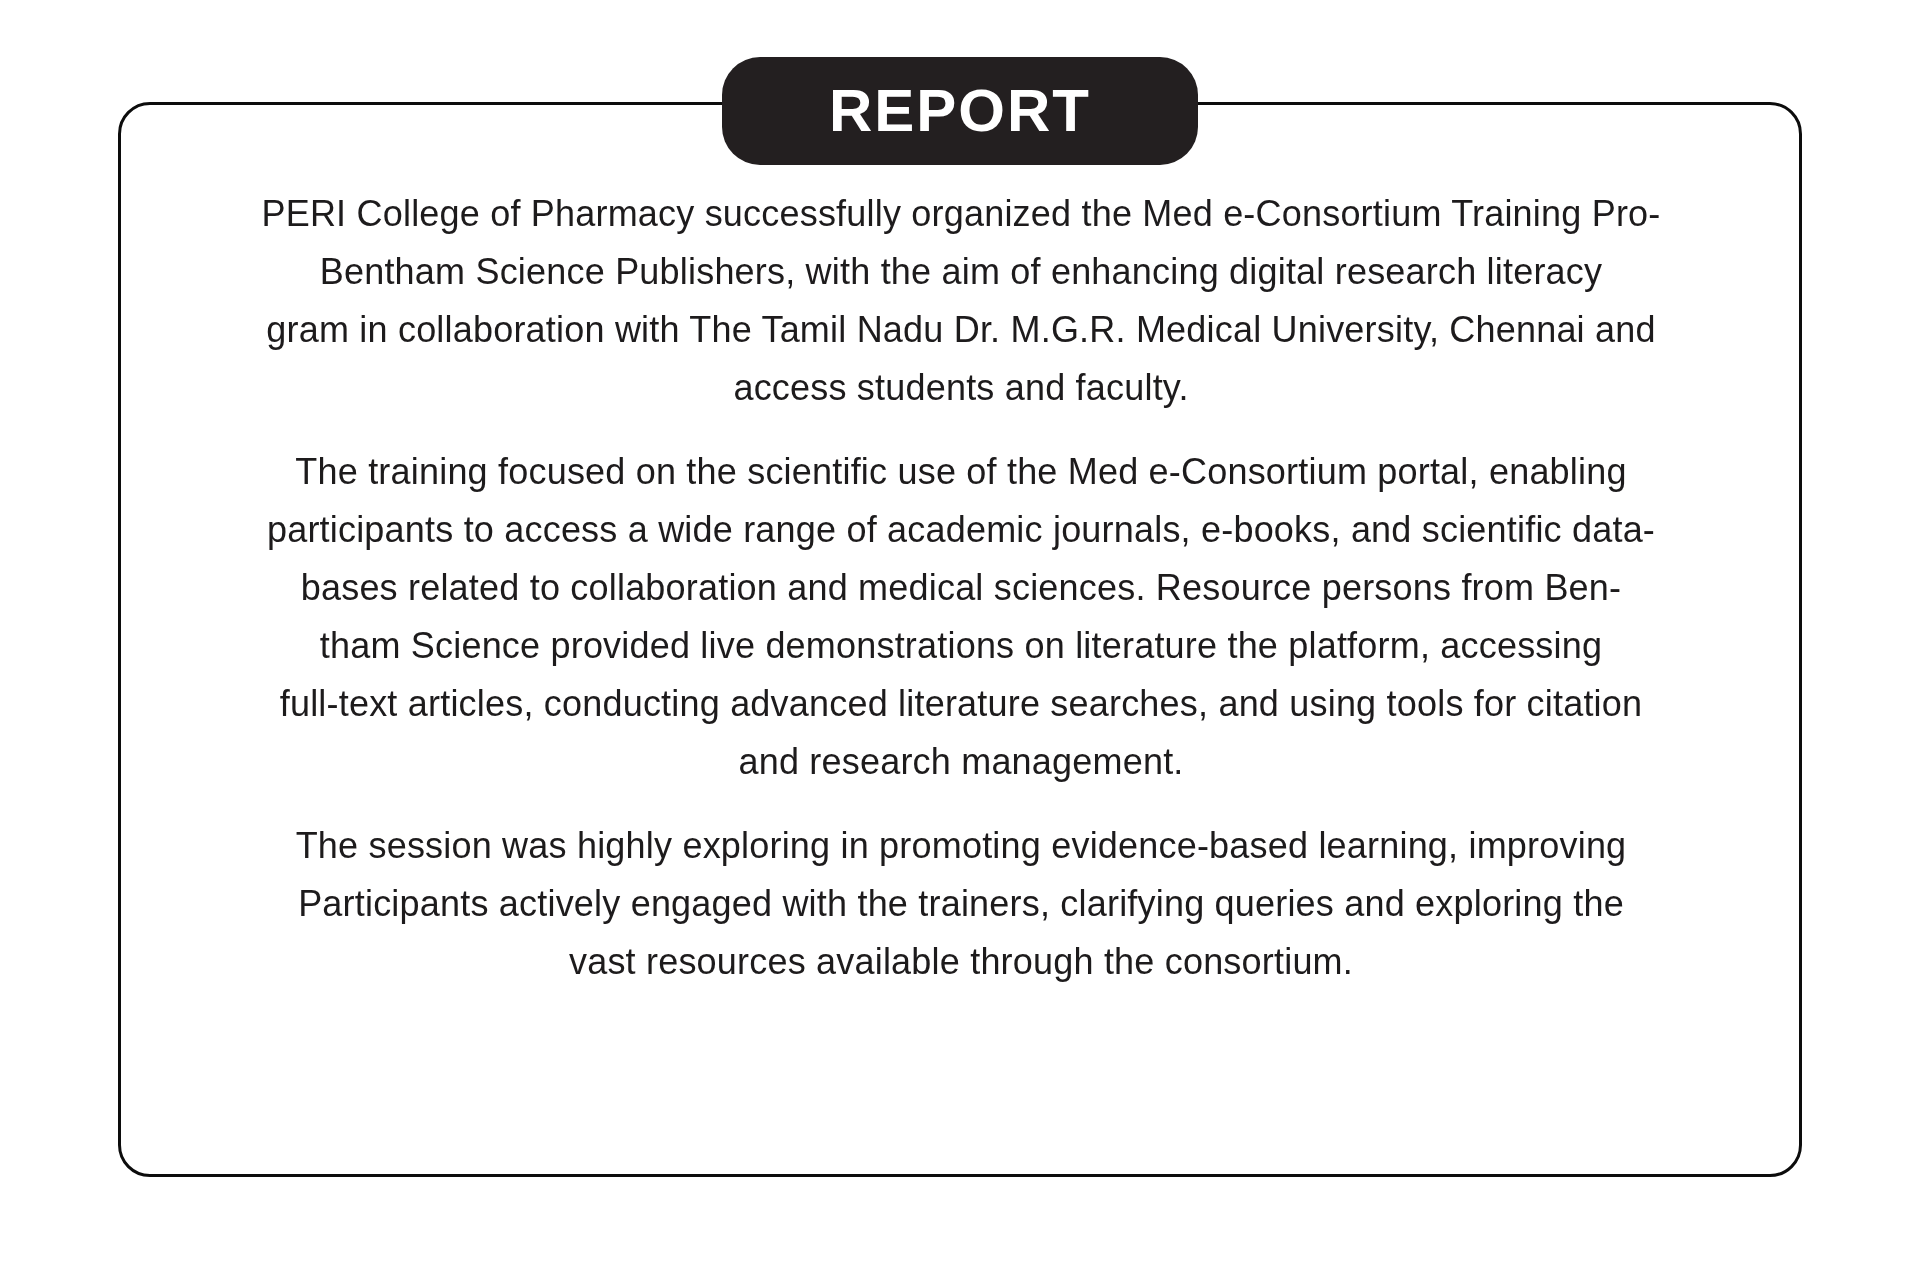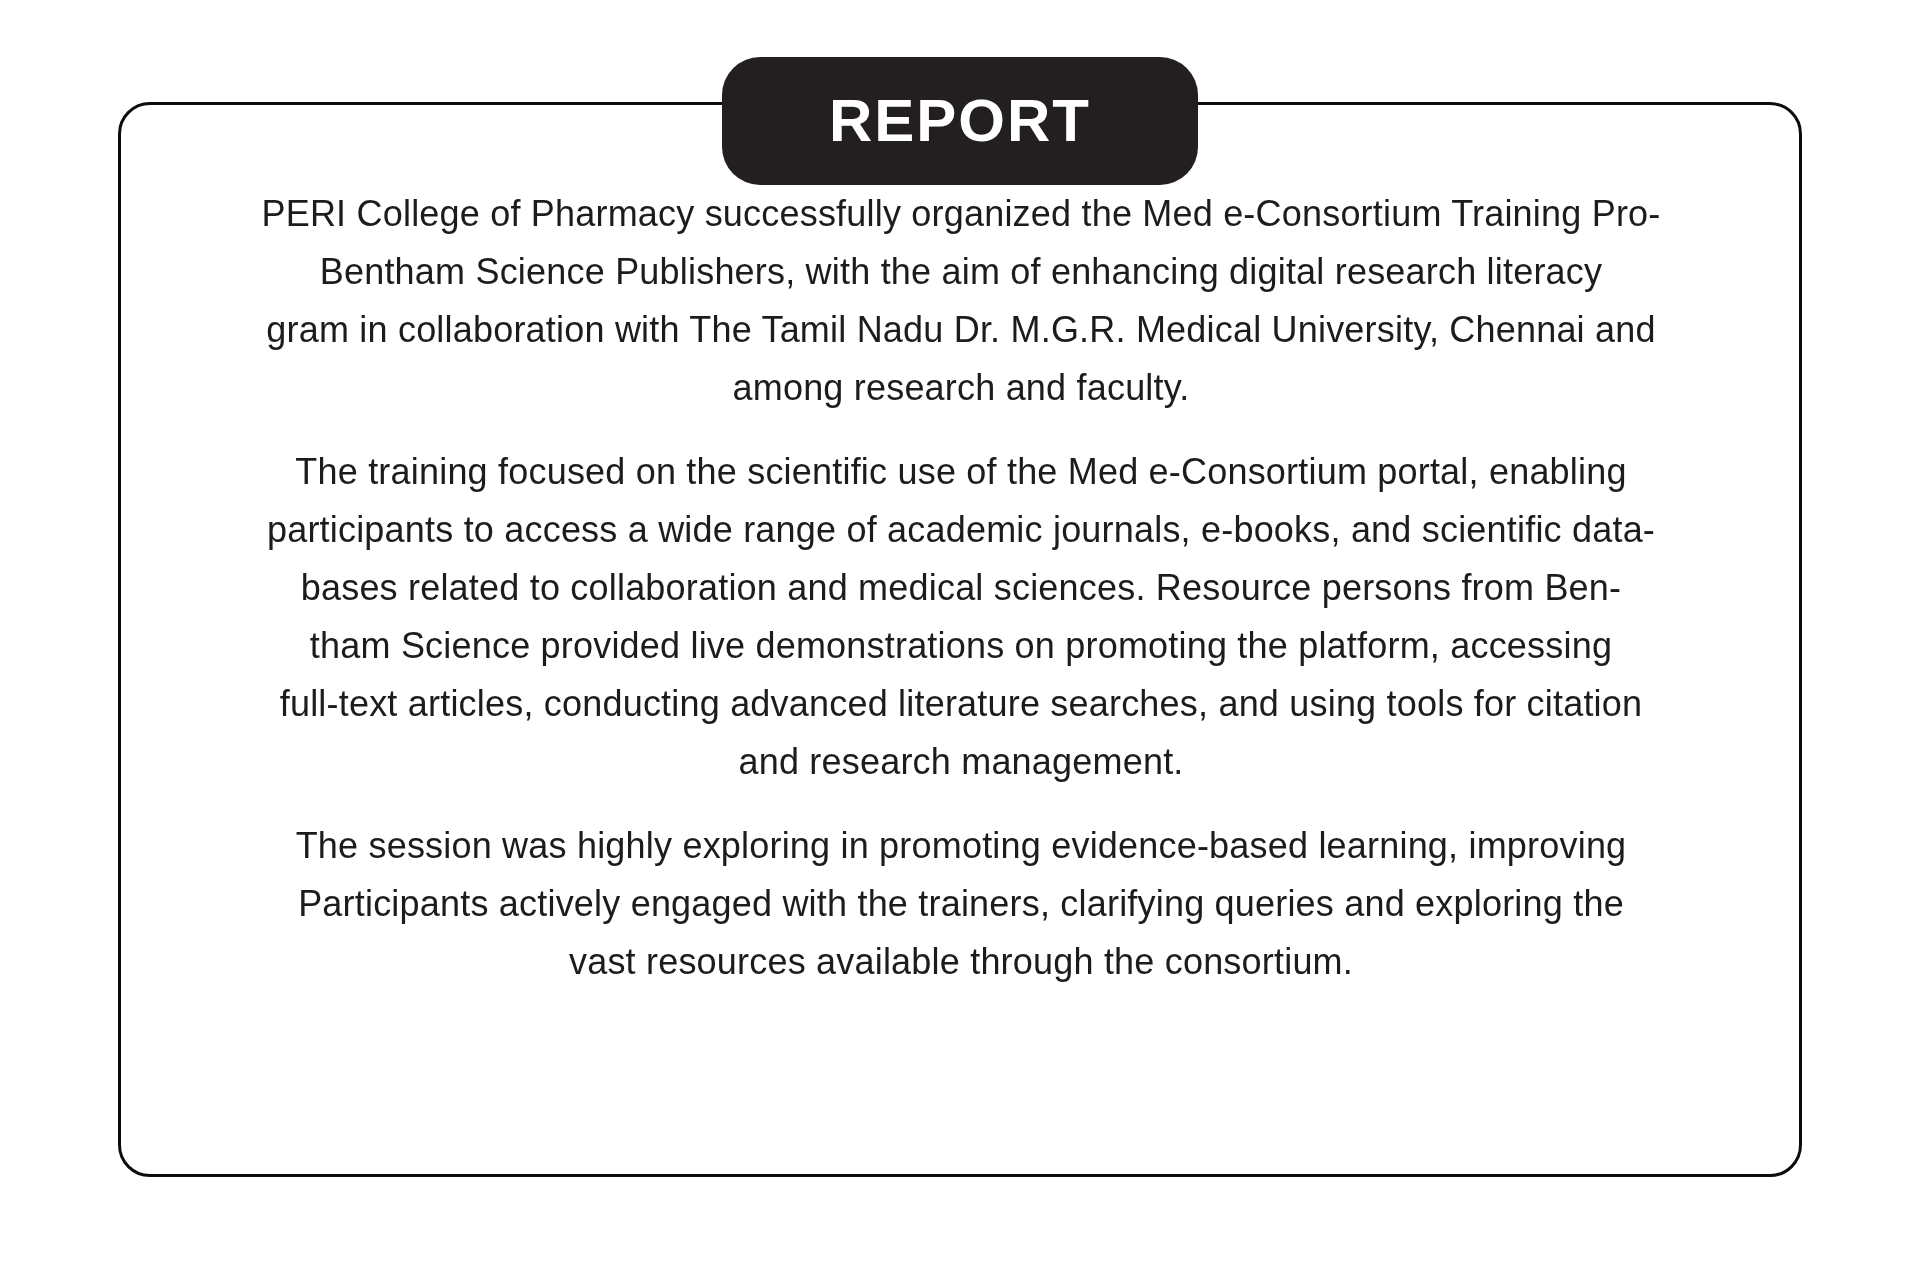--- a/index.html
+++ b/index.html
@@ -32,7 +32,7 @@
     top: 57px;
     transform: translateX(-50%);
     width: 476px;
-    height: 128px;
+    height: 108px;
     border-radius: 38px;
     display: flex;
     align-items: center;

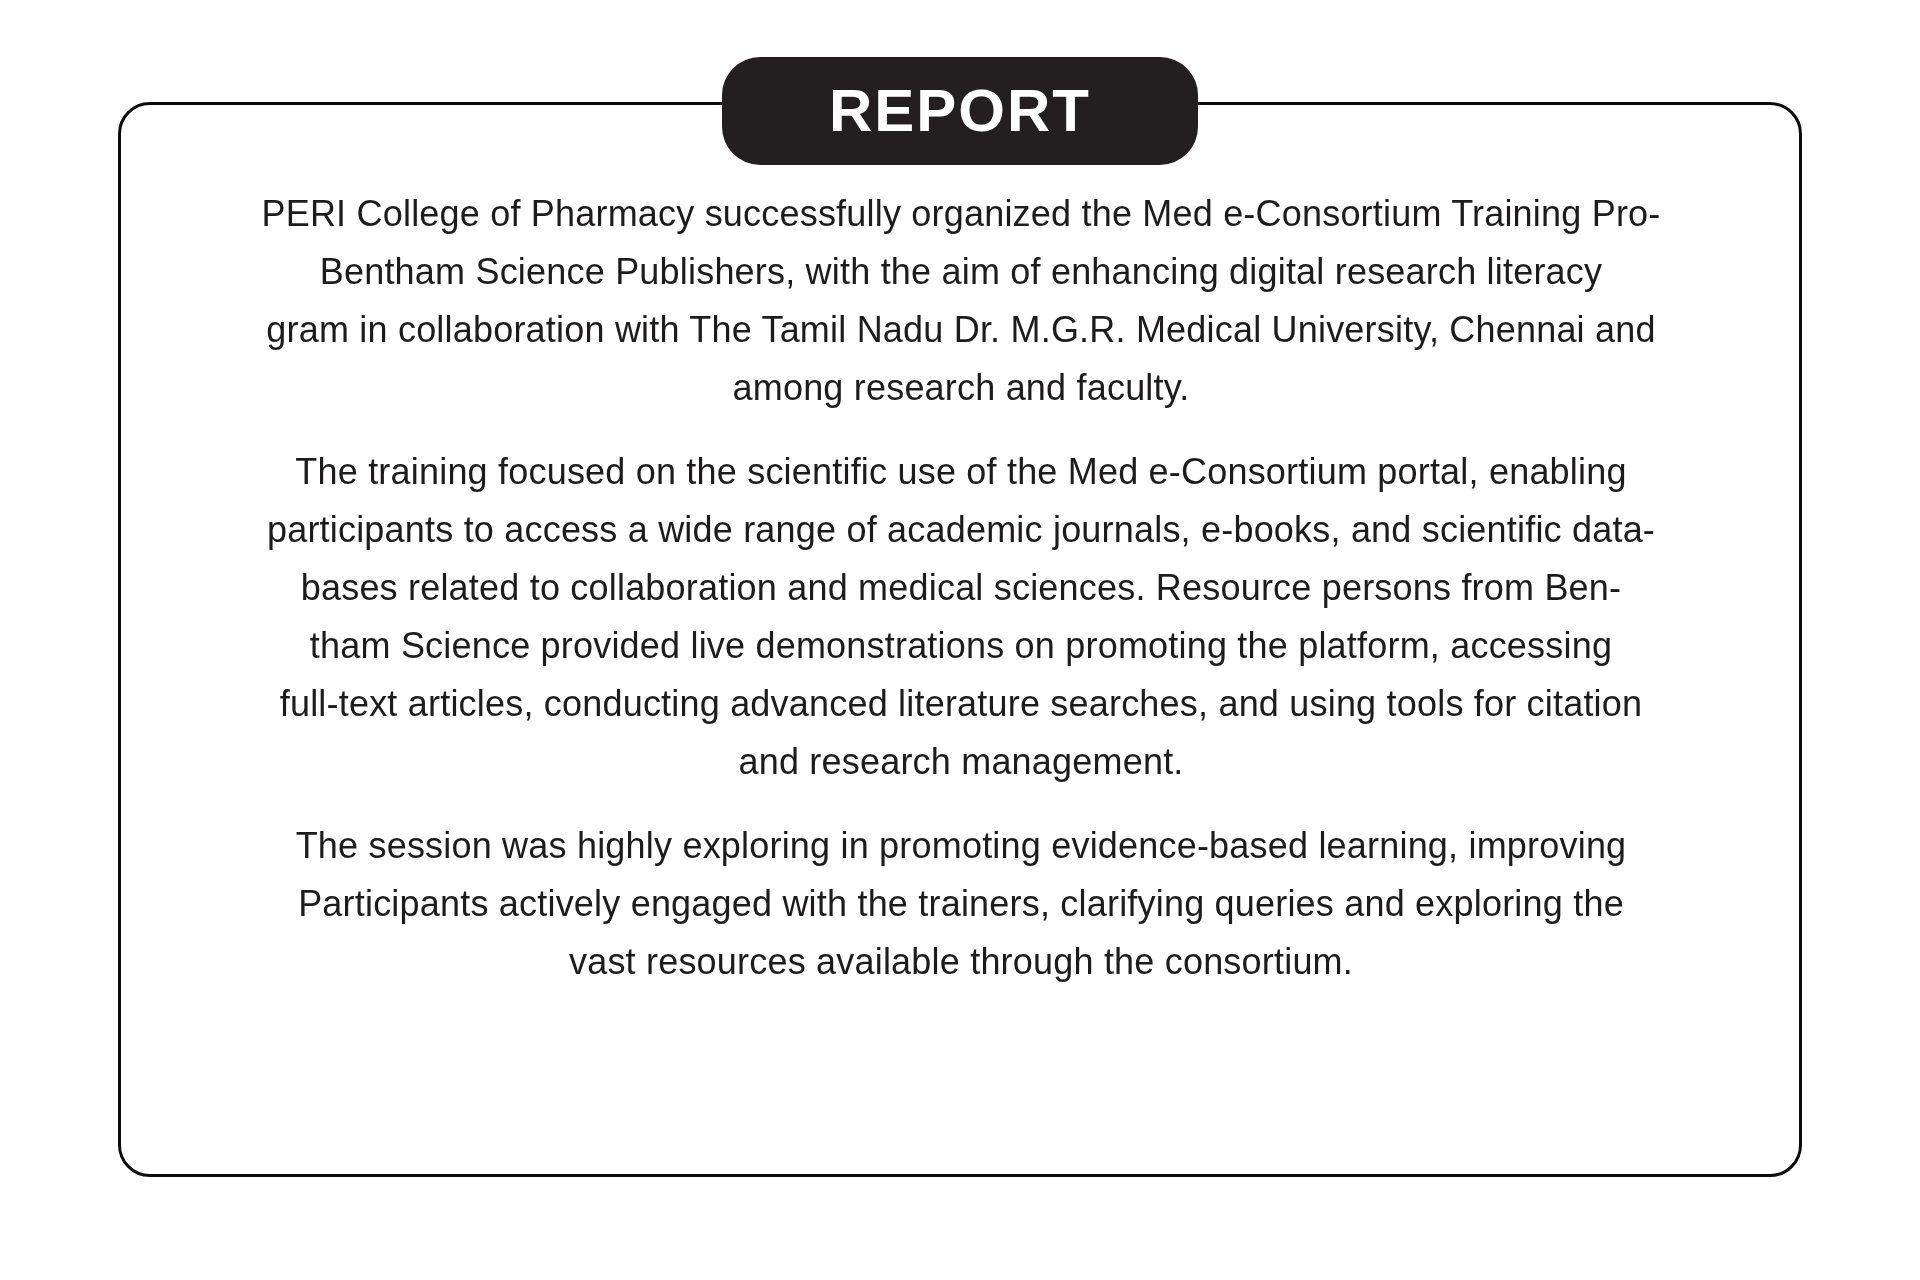--- a/index.html
+++ b/index.html
@@ -78,7 +78,7 @@
           <span class="line">PERI College of Pharmacy successfully organized the Med e-Consortium Training Pro-</span>
           <span class="line">Bentham Science Publishers, with the aim of enhancing digital research literacy</span>
           <span class="line">gram in collaboration with The Tamil Nadu Dr. M.G.R. Medical University, Chennai and</span>
-          <span class="line">among research and faculty.</span>
+          <span class="line">access students and faculty.</span>
         </p>
         <p class="paragraph">
           <span class="line">The training focused on the scientific use of the Med e-Consortium portal, enabling</span>

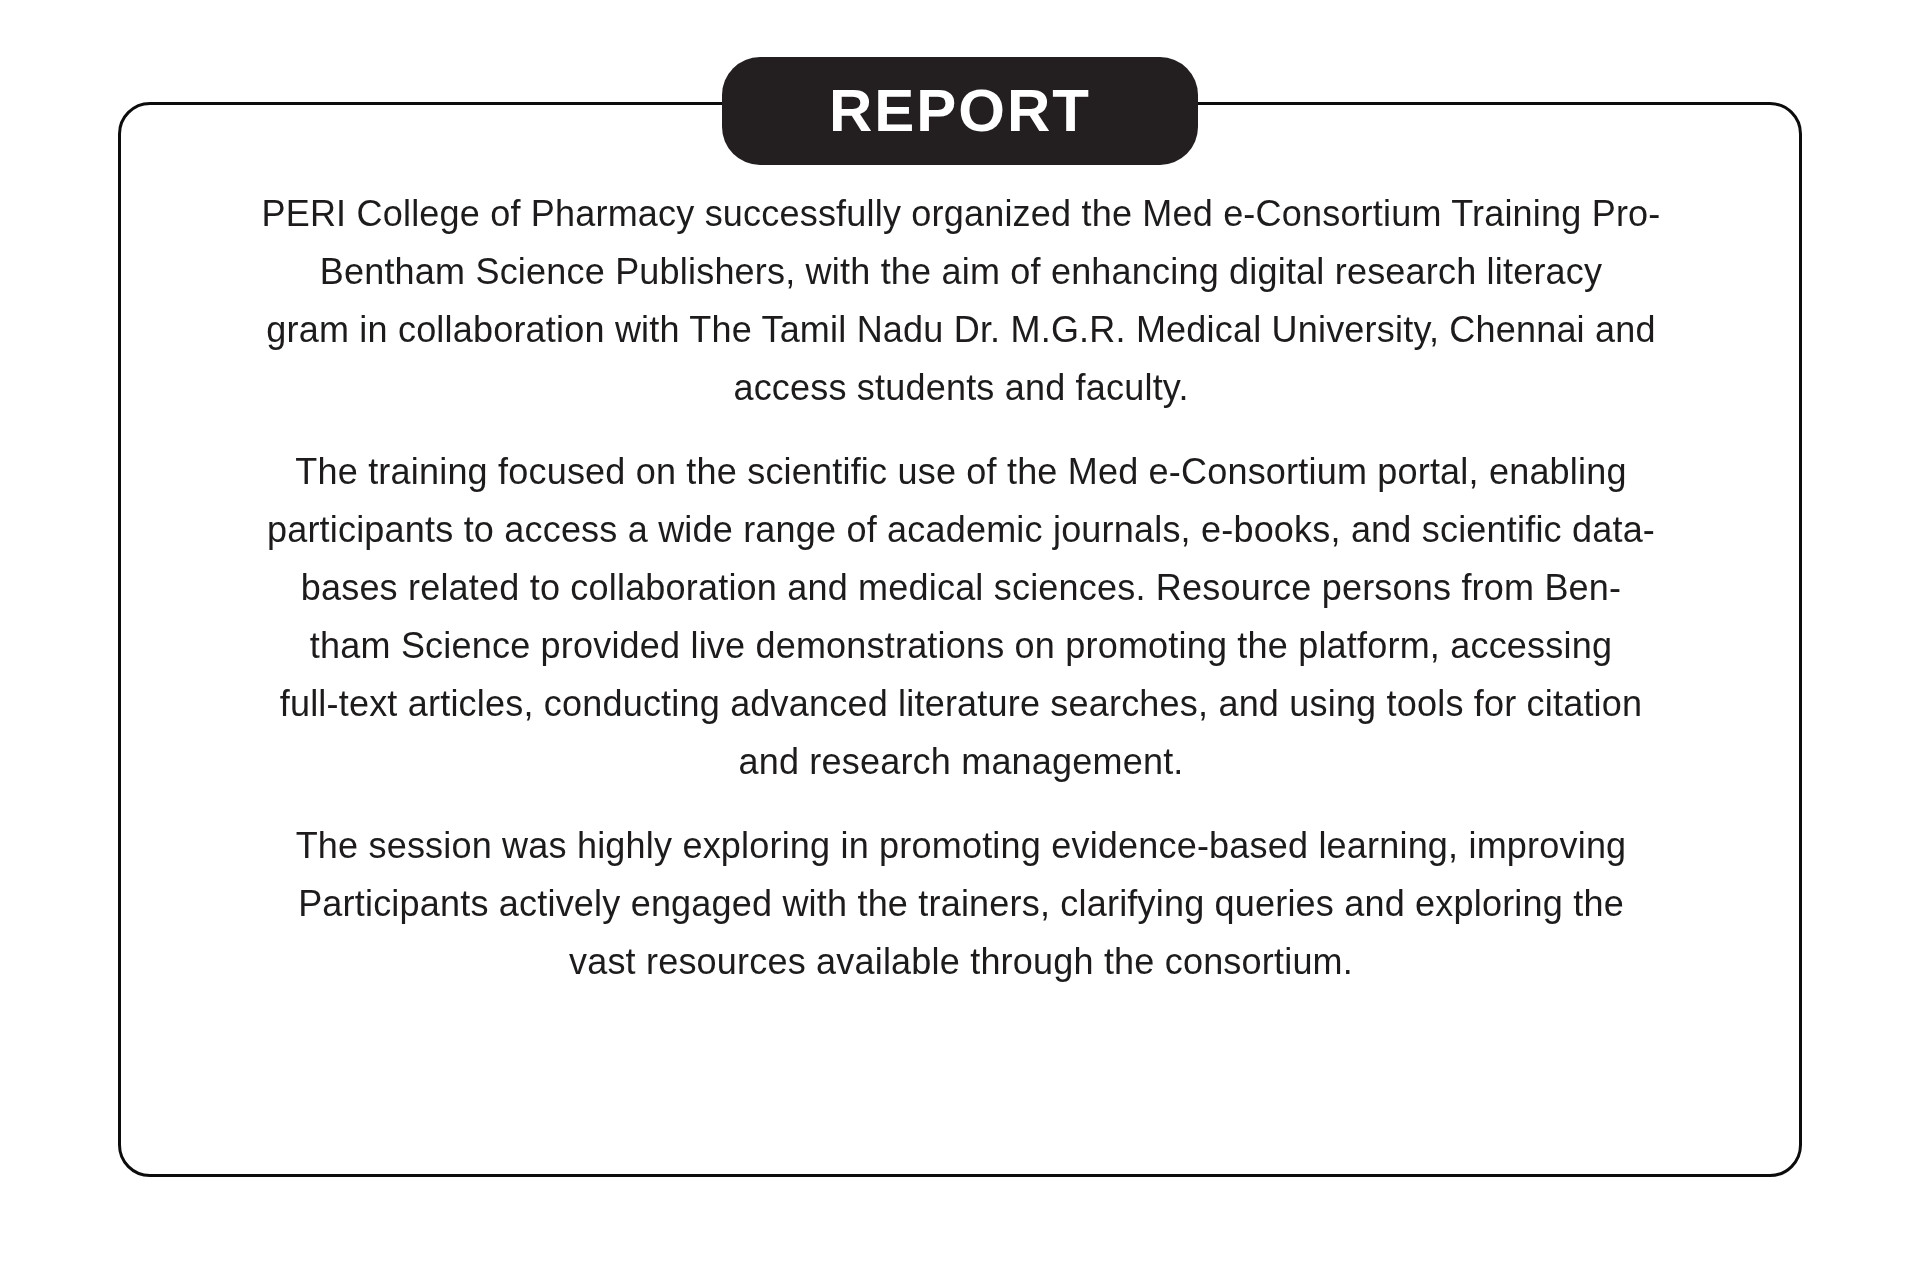--- a/index.html
+++ b/index.html
@@ -84,7 +84,7 @@
           <span class="line">The training focused on the scientific use of the Med e-Consortium portal, enabling</span>
           <span class="line">participants to access a wide range of academic journals, e-books, and scientific data-</span>
           <span class="line">bases related to collaboration and medical sciences. Resource persons from Ben-</span>
-          <span class="line">tham Science provided live demonstrations on promoting the platform, accessing</span>
+          <span class="line">tham Science provided live demonstrations on literature the platform, accessing</span>
           <span class="line">full-text articles, conducting advanced literature searches, and using tools for citation</span>
           <span class="line">and research management.</span>
         </p>

